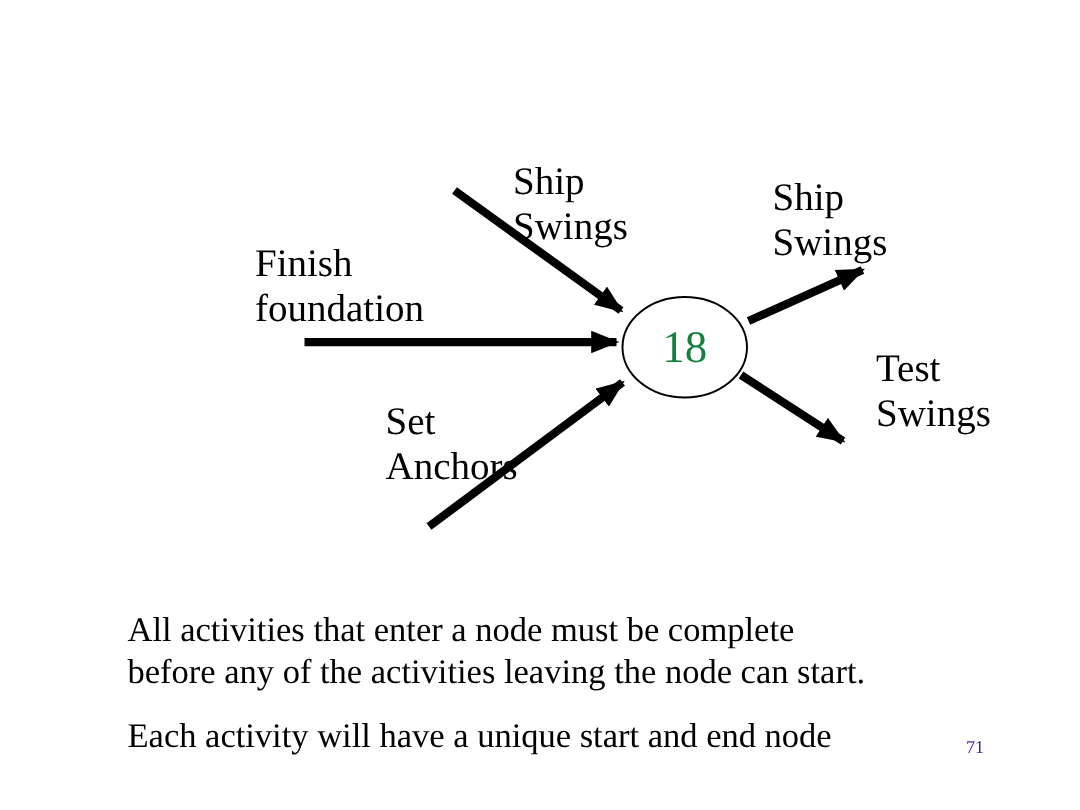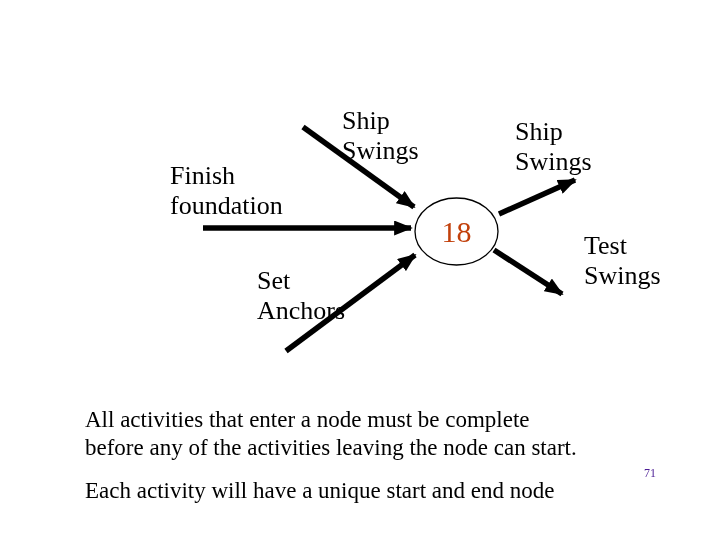--- a/index.html
+++ b/index.html
@@ -40,7 +40,7 @@
     align-items: center;
     justify-content: center;
     font-size: 30px;
-    color: #c2410c;
+    color: #15803d;
   }
   .note {
     position: absolute;

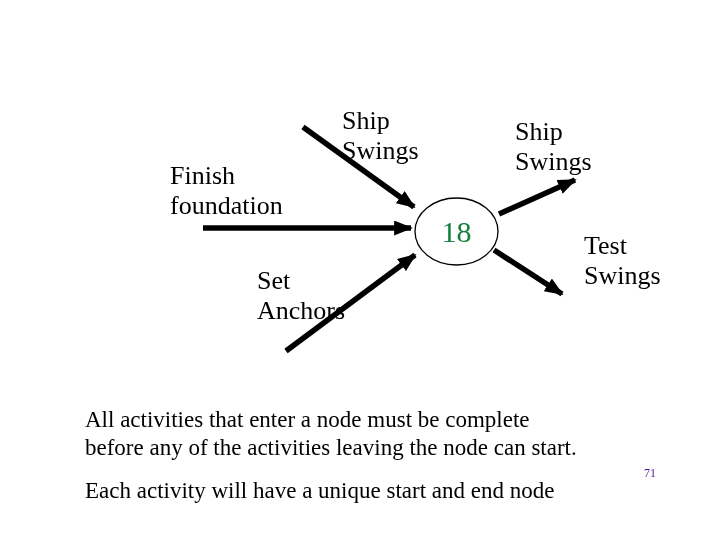--- a/index.html
+++ b/index.html
@@ -55,7 +55,7 @@
   .page-number {
     position: absolute;
     left: 644px;
-    top: 466px;
+    top: 491px;
     font-size: 12px;
     color: #4c1d95;
   }

